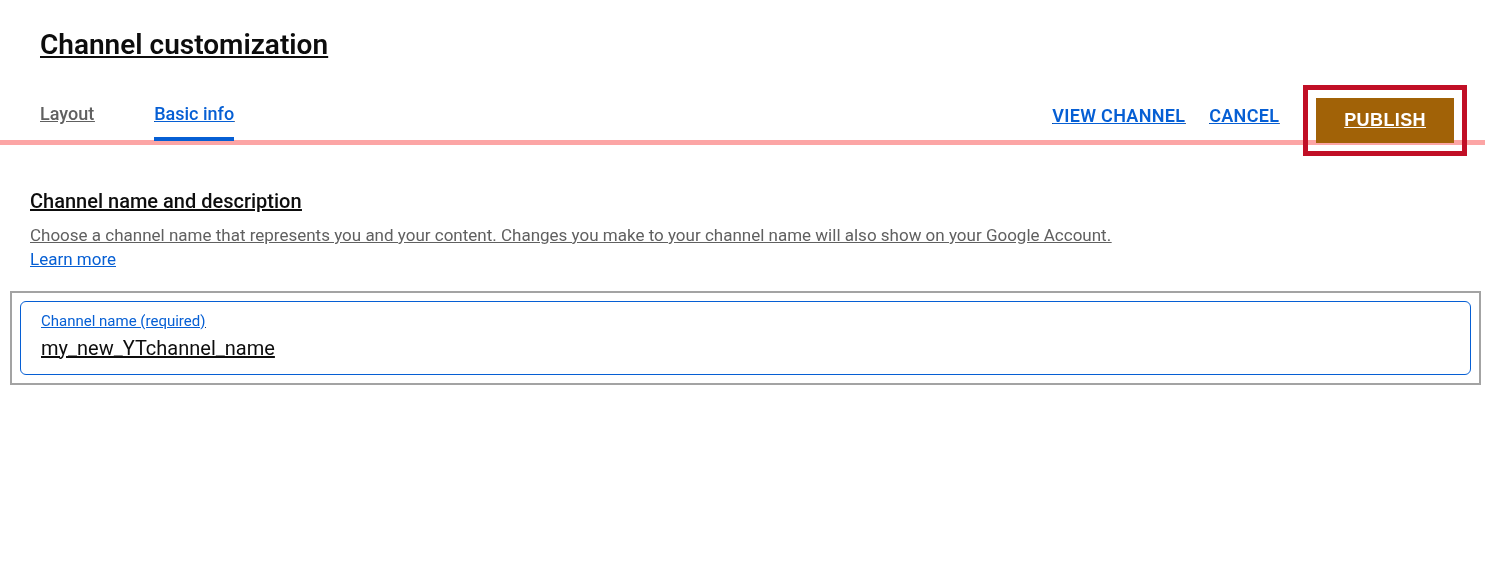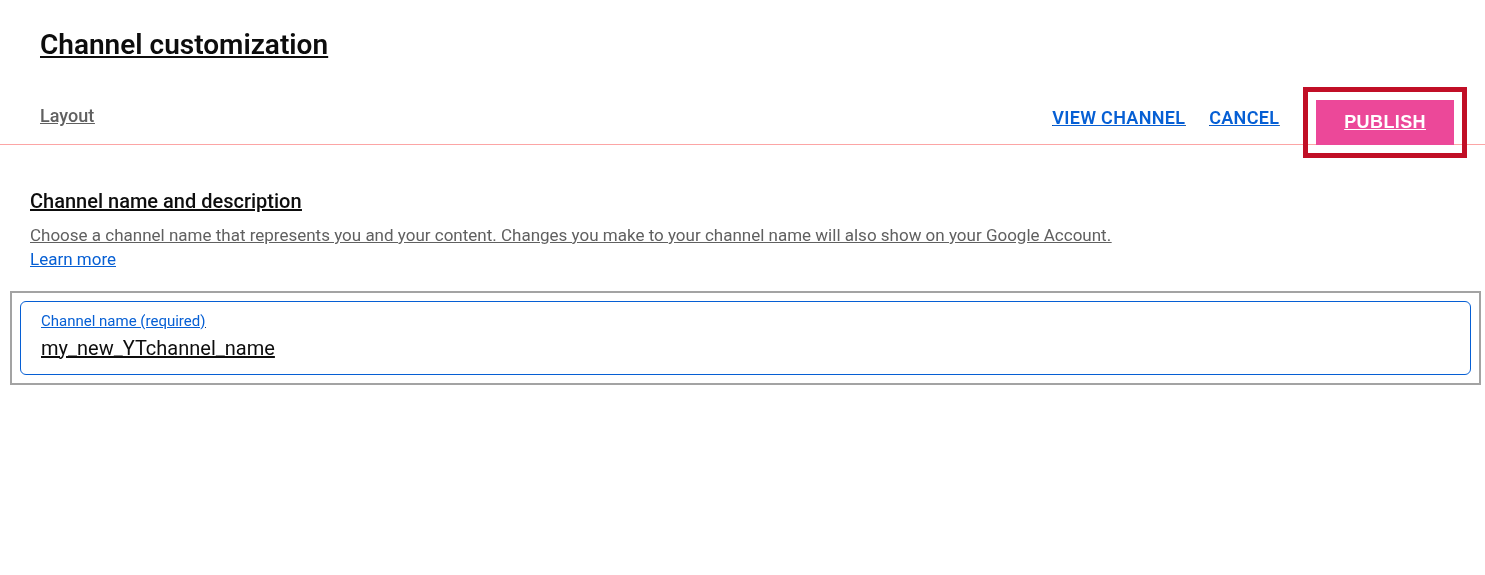--- a/index.html
+++ b/index.html
@@ -20,7 +20,7 @@
       justify-content: space-between;
       align-items: flex-end;
       padding: 0 0 0 40px;
-      border-bottom: 1px solid #fca5a5;
+      border-bottom: 5px solid #fca5a5;
       margin-top: 30px;
       height: 54px;
     }

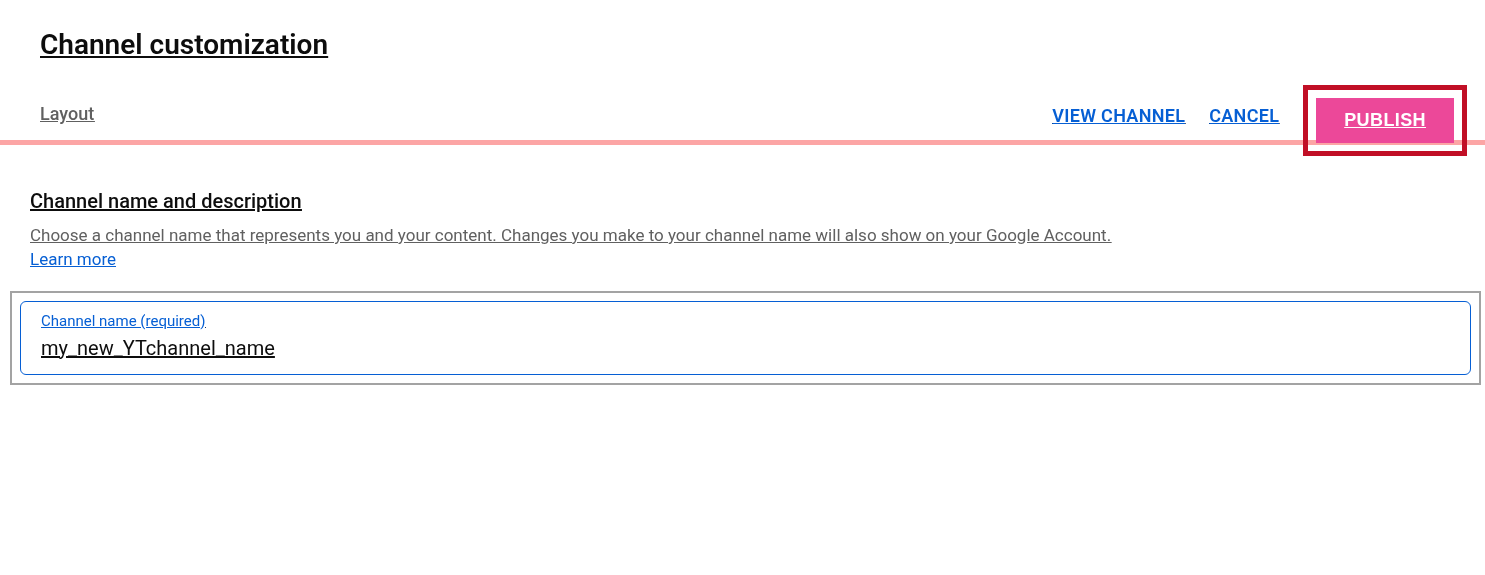--- a/index.html
+++ b/index.html
@@ -143,6 +143,7 @@
 <div class="topbar">
   <div class="tabs">
     <div class="tab">Layout</div>
+    <div class="tab active">Basic info</div>
   </div>
   <div class="actions">
     <span class="link-btn">VIEW CHANNEL</span>

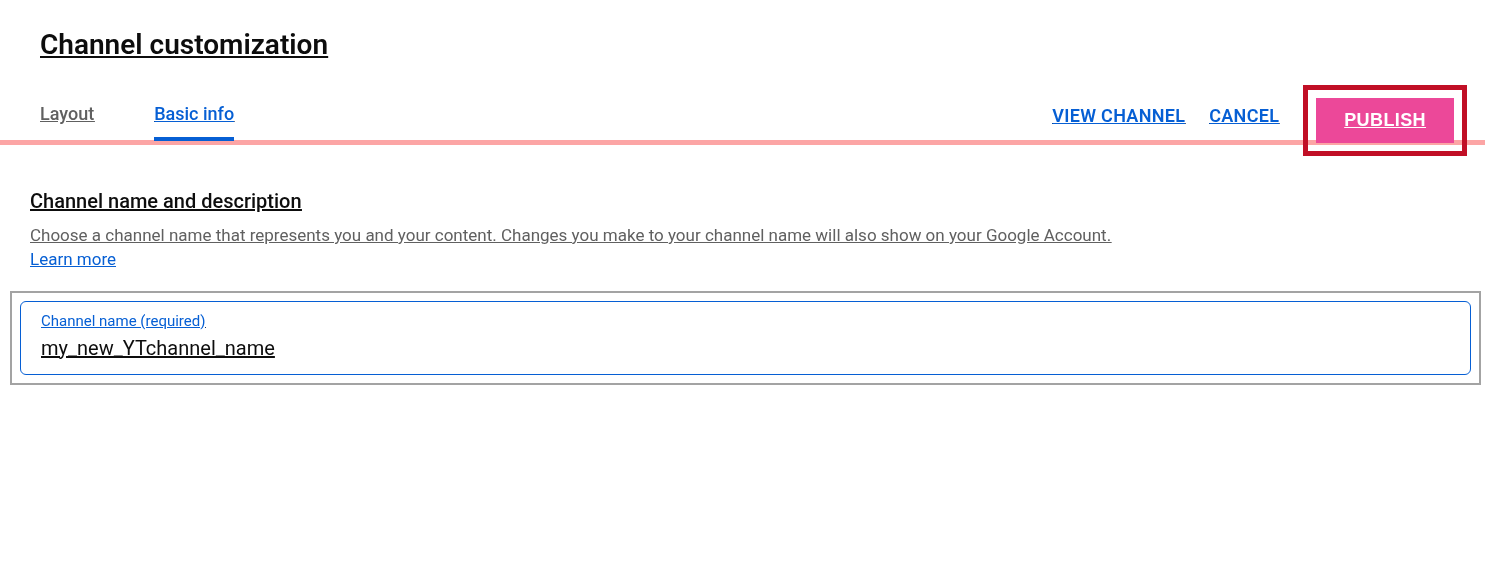--- a/index.html
+++ b/index.html
@@ -71,7 +71,7 @@
       margin-bottom: -24px;
     }
     .primary-btn {
-      background: #ec4899;
+      background: #a16207;
       color: #fff;
       font-size: 18px;
       font-weight: 600;

